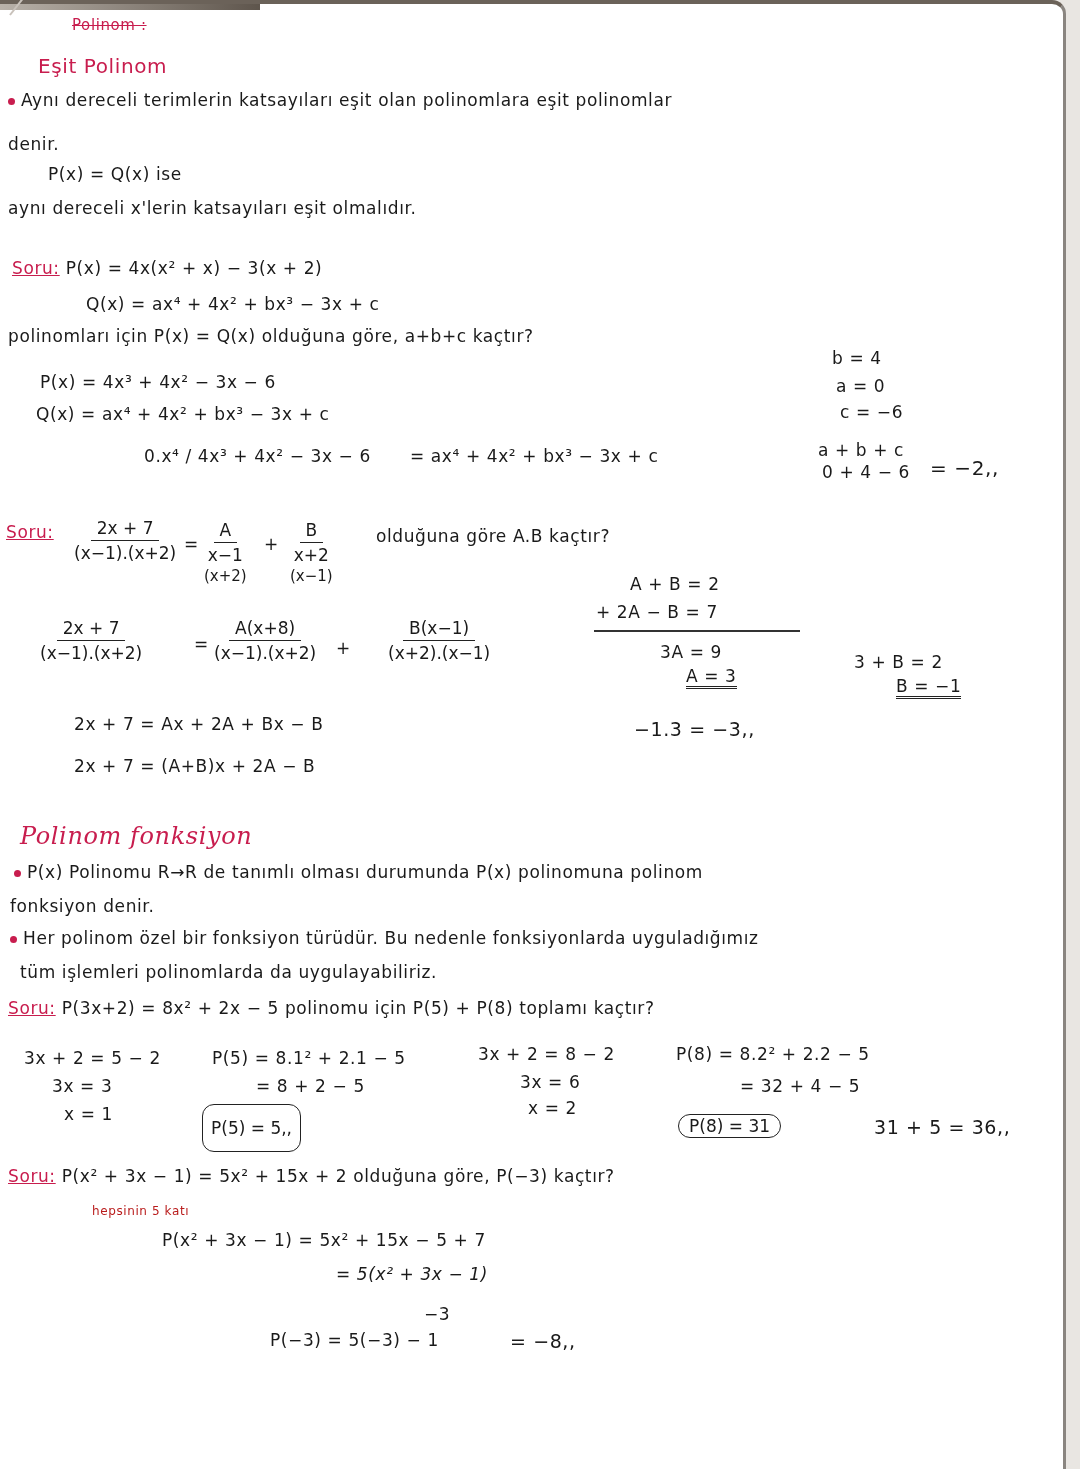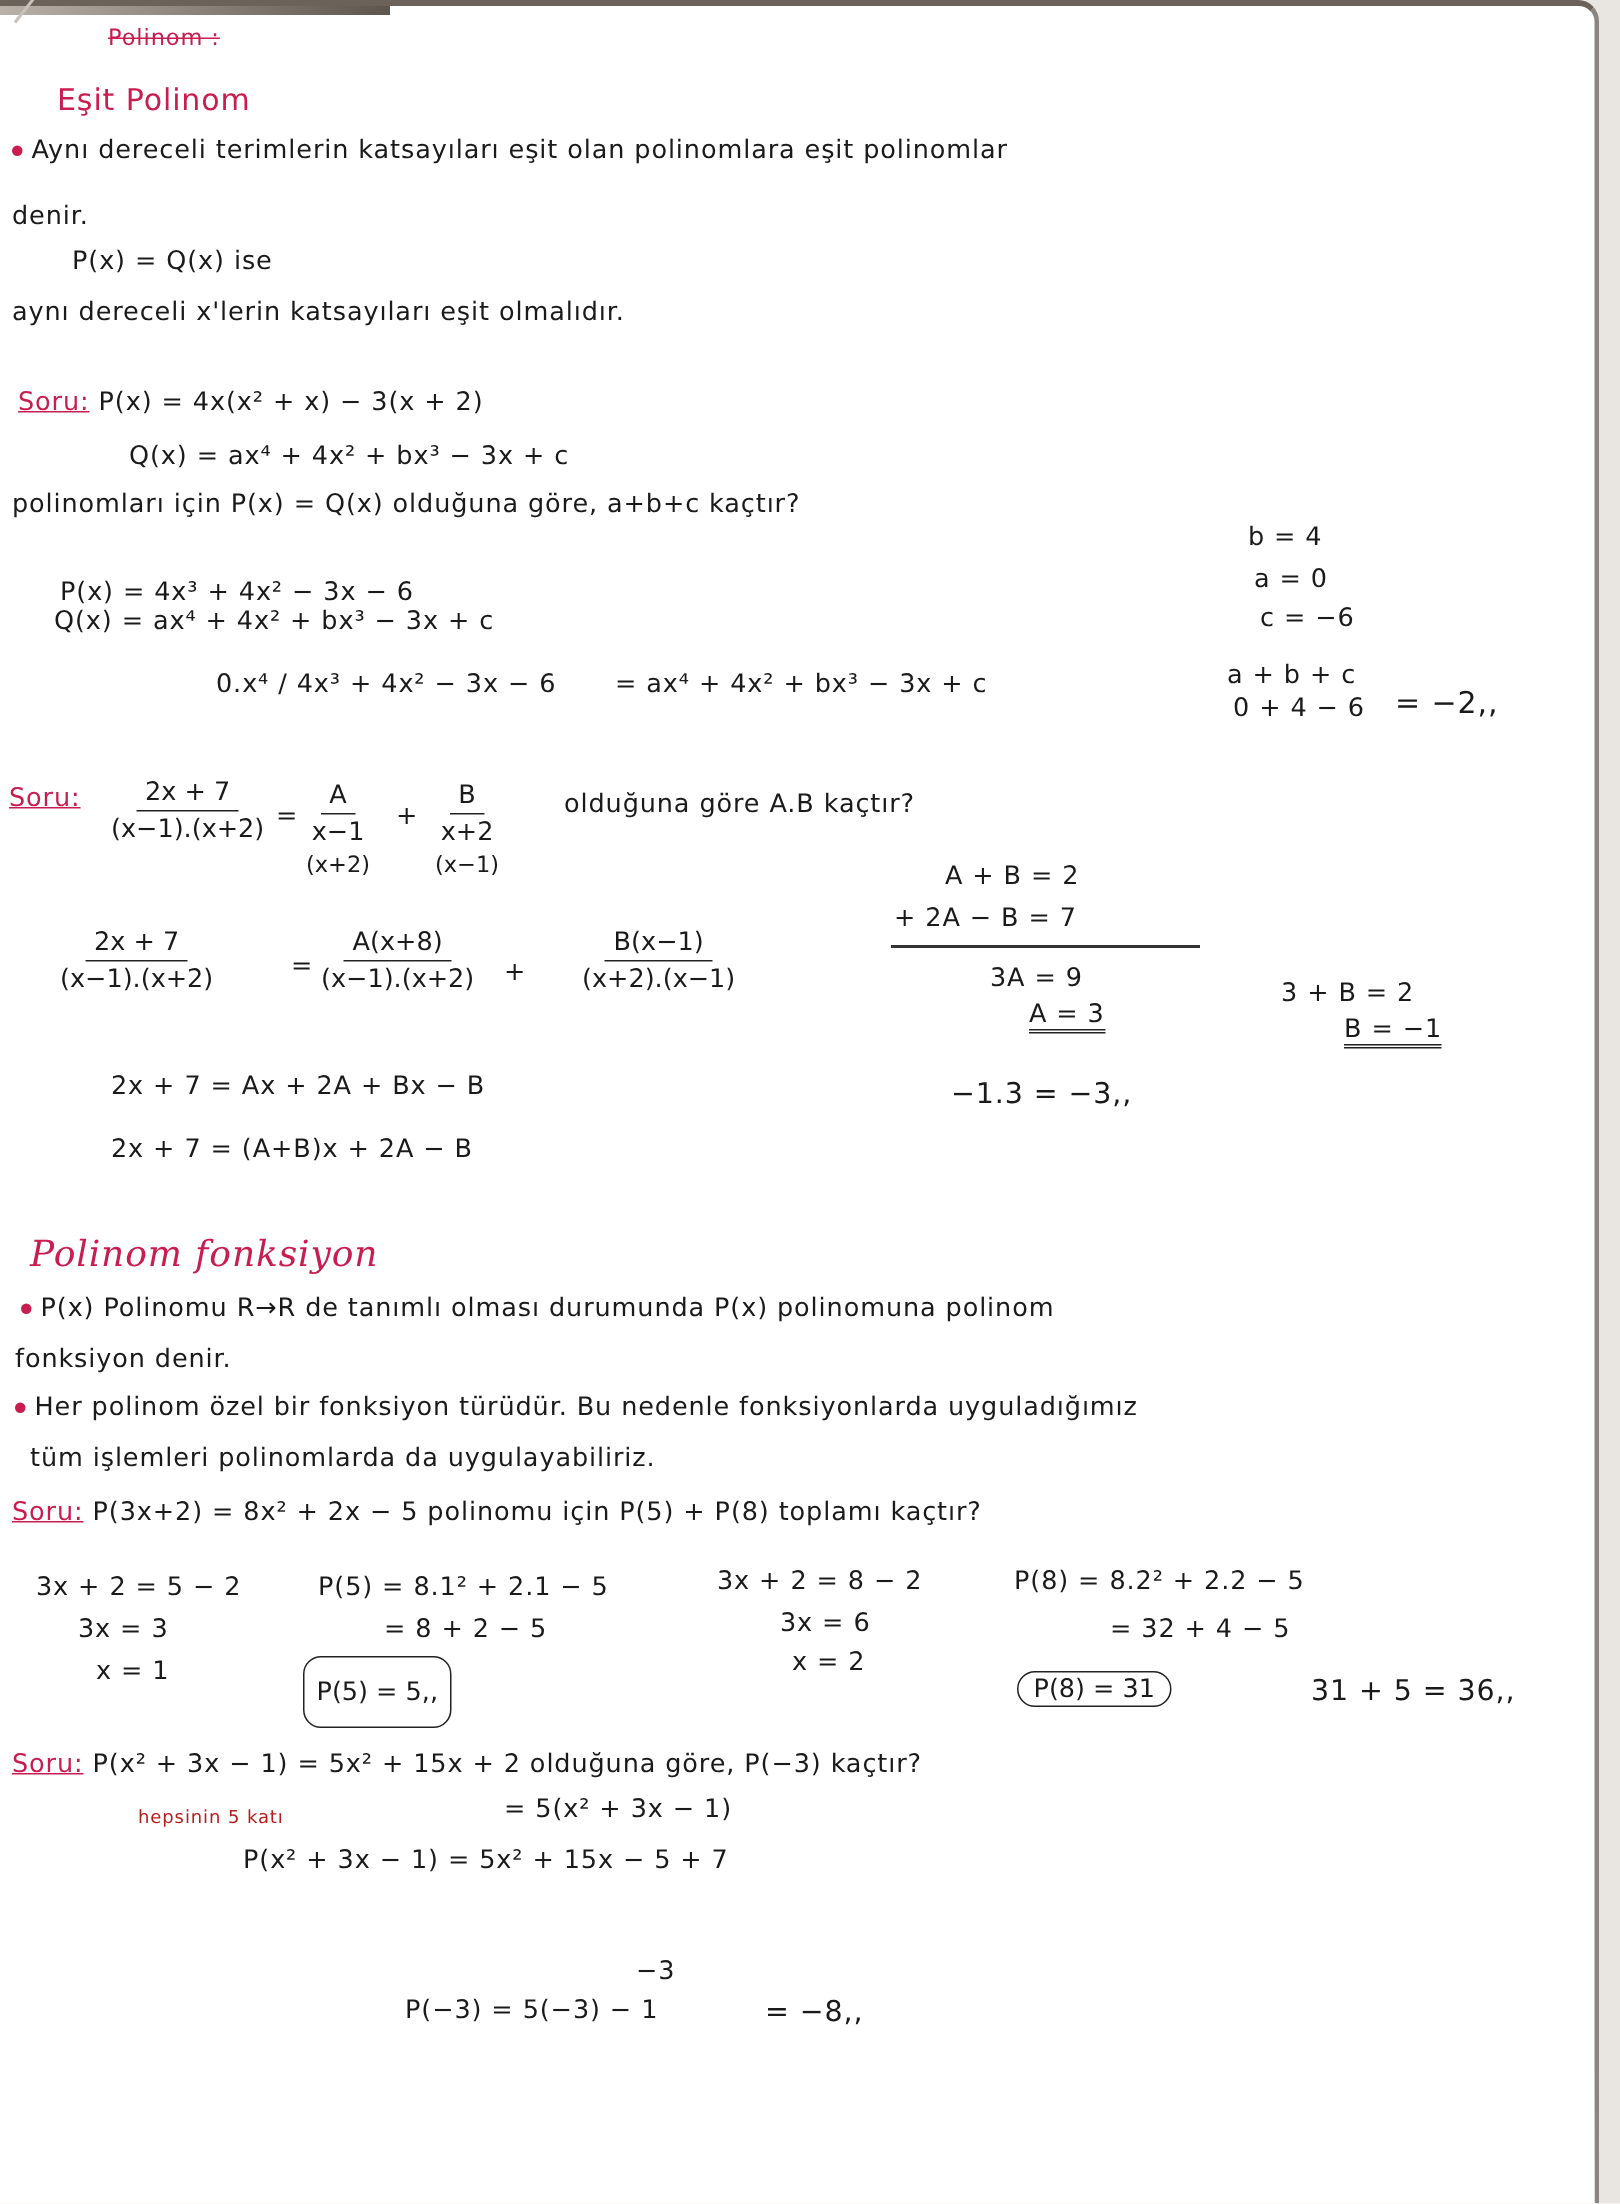--- a/index.html
+++ b/index.html
@@ -66,7 +66,7 @@
   </div>
   <div class="t" style="left:86px;top:290px;">Q(x) = ax⁴ + 4x² + bx³ − 3x + c</div>
   <div class="t" style="left:8px;top:322px;">polinomları için P(x) = Q(x) olduğuna göre, a+b+c kaçtır?</div>
-  <div class="t" style="left:40px;top:368px;margin-top:13px;">P(x) = 4x³ + 4x² − 3x − 6</div>
+  <div class="t" style="left:40px;top:368px;">P(x) = 4x³ + 4x² − 3x − 6</div>
   <div class="t" style="left:36px;top:400px;">Q(x) = ax⁴ + 4x² + bx³ − 3x + c</div>
   <div class="t" style="left:144px;top:442px;">0.x⁴ / 4x³ + 4x² − 3x − 6</div>
   <div class="t" style="left:410px;top:442px;text-align:right;">= ax⁴ + 4x² + bx³ − 3x + c</div>

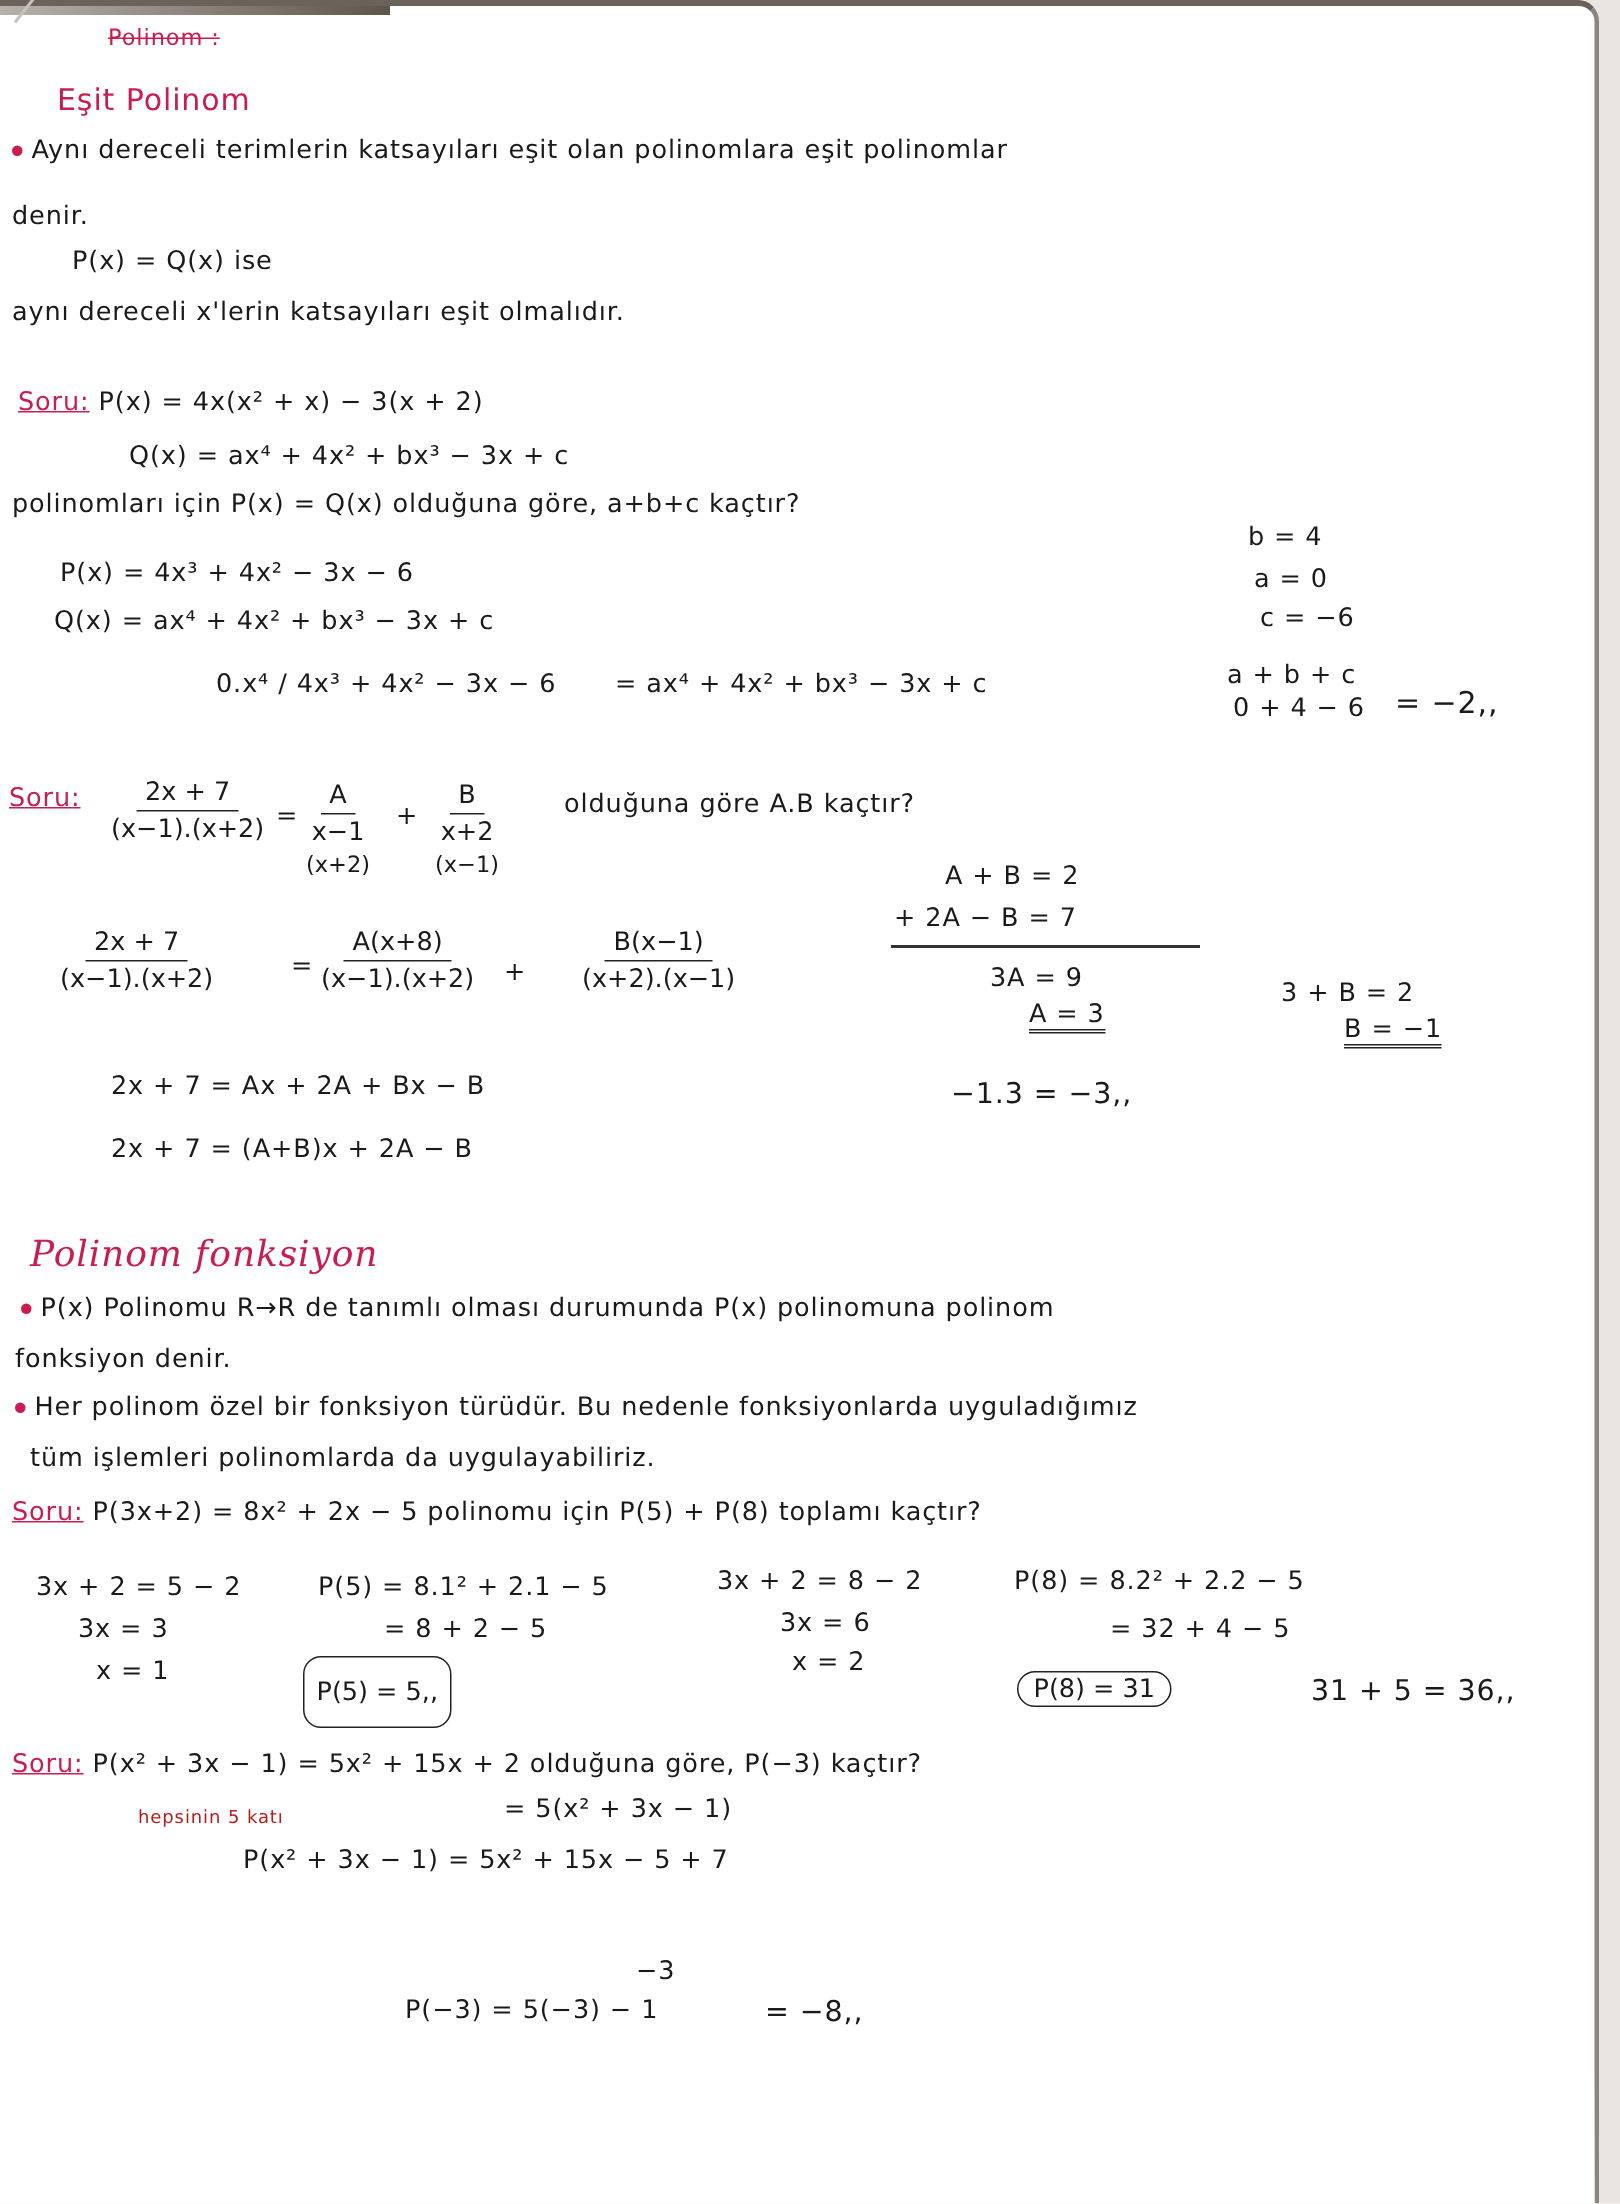--- a/index.html
+++ b/index.html
@@ -159,7 +159,7 @@
   </div>
   <div class="t small" style="left:92px;top:1200px;">hepsinin 5 katı</div>
   <div class="t" style="left:162px;top:1226px;">P(x² + 3x − 1) = 5x² + 15x − 5 + 7</div>
-  <div class="t" style="left:336px;top:1192px;">= 5(x² + 3x − 1)</div>
+  <div class="t" style="left:336px;top:1260px;font-style:italic;">= 5(x² + 3x − 1)</div>
   <div class="t" style="left:424px;top:1300px;">−3</div>
   <div class="t" style="left:270px;top:1326px;">P(−3) = 5(−3) − 1</div>
   <div class="t" style="left:510px;top:1326px;font-size:19px;">= −8,,</div>

